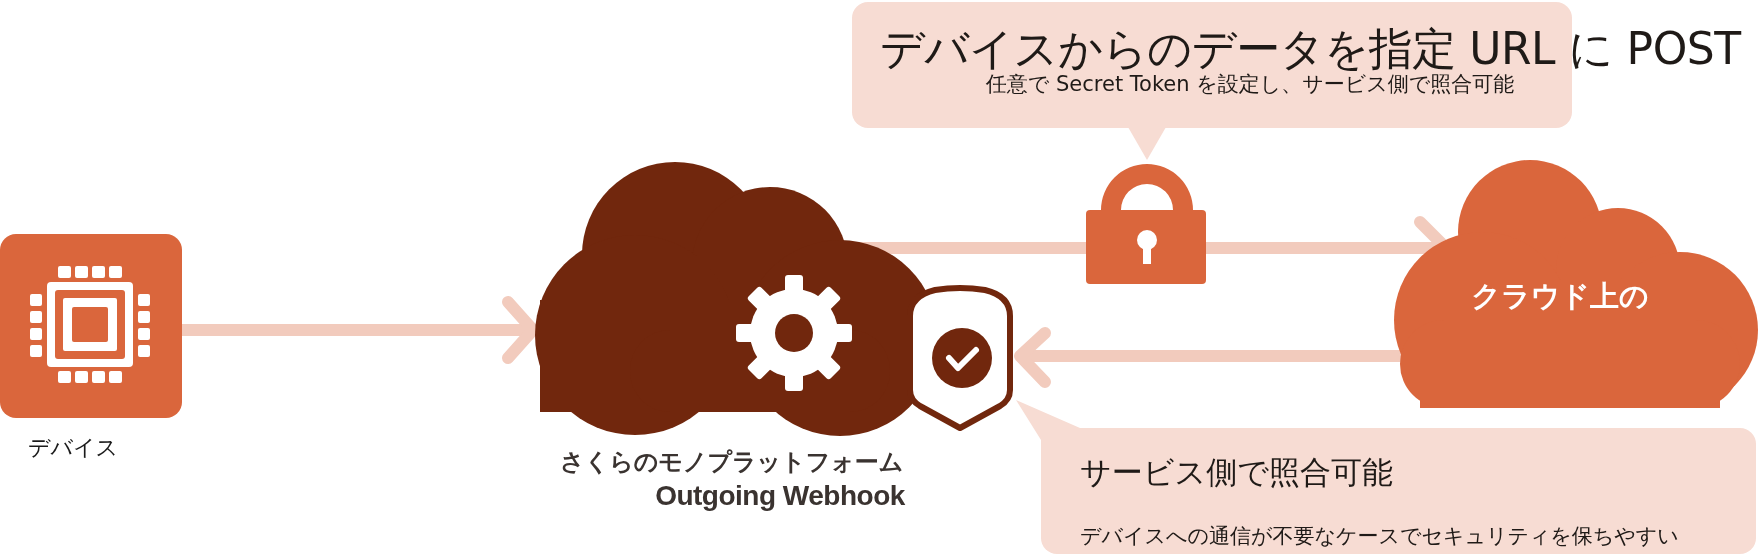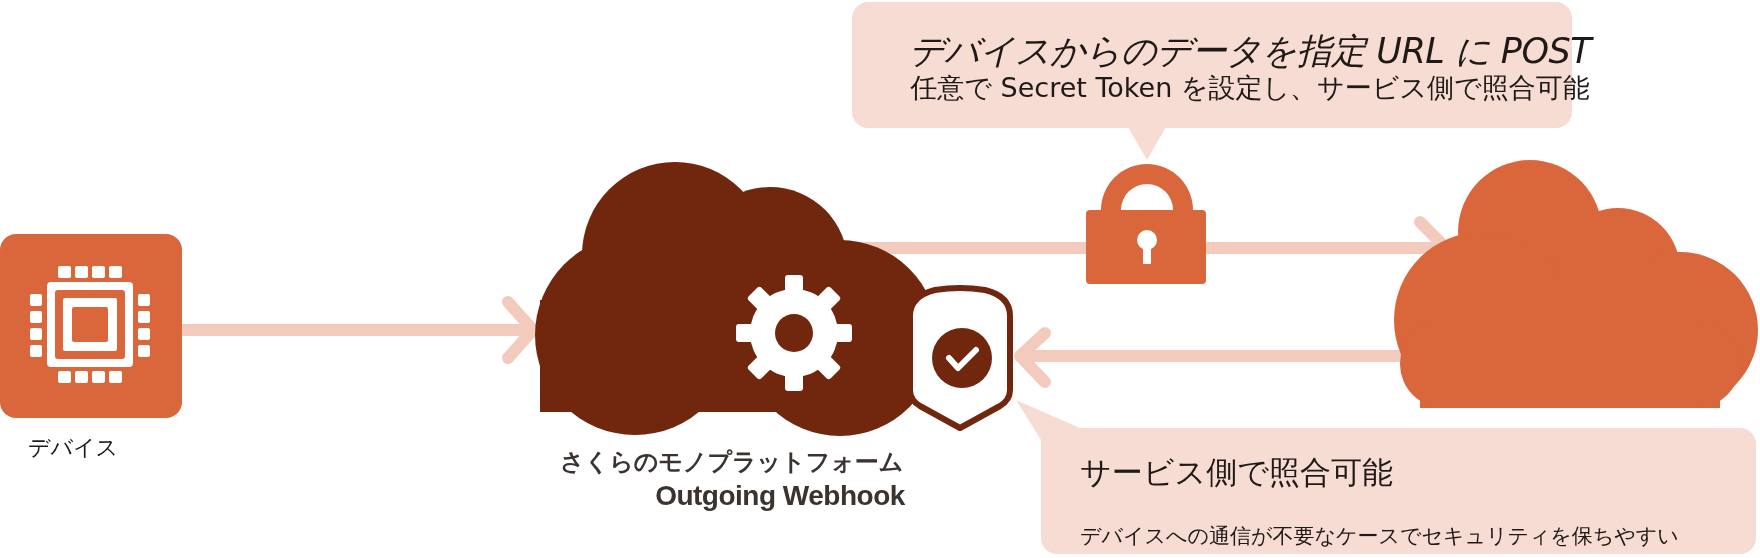--- a/index.html
+++ b/index.html
@@ -8,7 +8,7 @@
   svg.canvas { position: absolute; left: 0; top: 0; }
   .txt { position: absolute; white-space: nowrap; }
   .device-label { left: 28px; top: 433px; font-size: 22px; color: #1a1a1a; }
-  .bubble-top-title { left: 880px; top: 28px; width: 740px; font-size: 35px; color: #1f1a17; letter-spacing: -0.5px; font-style: italic; }
+  .bubble-top-title { left: 880px; top: 20px; width: 740px; font-size: 44px; color: #1f1a17; letter-spacing: -0.5px; }
   .bubble-top-sub { left: 880px; top: 70px; width: 740px; font-size: 27px; color: #1f1a17; }
   .bubble-bot-title { left: 1080px; top: 452px; font-size: 31px; color: #1f1a17; }
   .bubble-bot-sub { left: 1080px; top: 498px; font-size: 21px; color: #1f1a17; margin-top: 24px; }

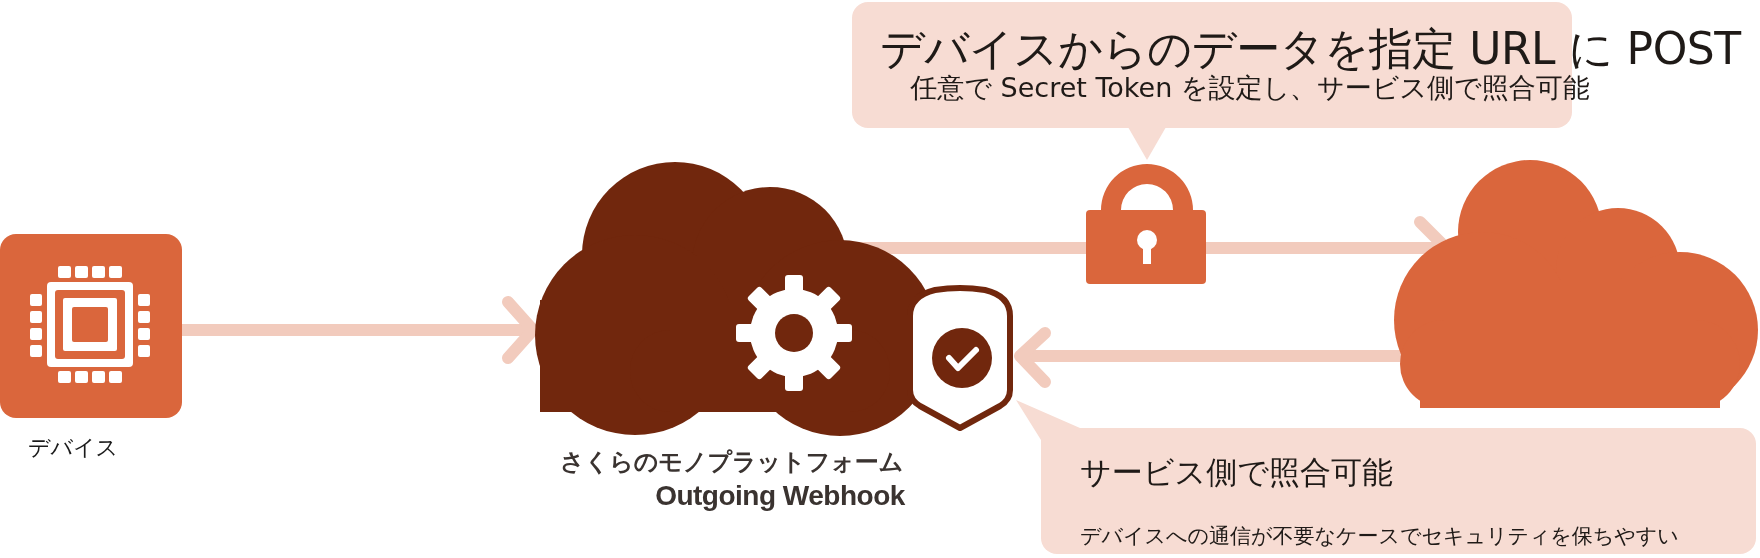--- a/index.html
+++ b/index.html
@@ -9,7 +9,7 @@
   .txt { position: absolute; white-space: nowrap; }
   .device-label { left: 28px; top: 433px; font-size: 22px; color: #1a1a1a; }
   .bubble-top-title { left: 880px; top: 20px; width: 740px; font-size: 44px; color: #1f1a17; letter-spacing: -0.5px; }
-  .bubble-top-sub { left: 880px; top: 70px; width: 740px; font-size: 27px; color: #1f1a17; }
+  .bubble-top-sub { left: 880px; top: 70px; width: 740px; font-size: 21px; color: #1f1a17; }
   .bubble-bot-title { left: 1080px; top: 452px; font-size: 31px; color: #1f1a17; }
   .bubble-bot-sub { left: 1080px; top: 498px; font-size: 21px; color: #1f1a17; margin-top: 24px; }
   .platform-sub { left: 560px; top: 446px; width: 440px; font-size: 24px; font-weight: bold; color: #3a3330; }

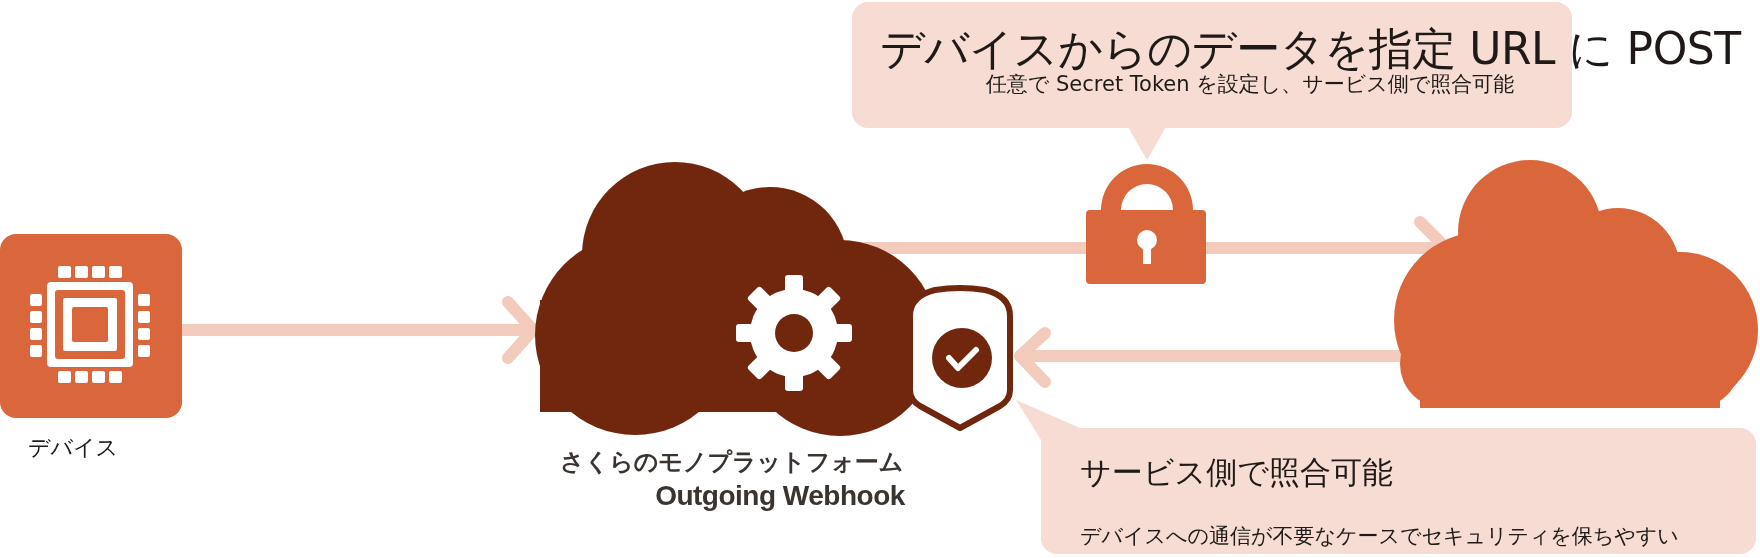--- a/index.html
+++ b/index.html
@@ -136,6 +136,7 @@
 <div class="txt platform-title">Outgoing Webhook</div>
 
 <div class="txt cloud-text">
+  <div>クラウド上の</div>
 </div>
 
 </body></html>

